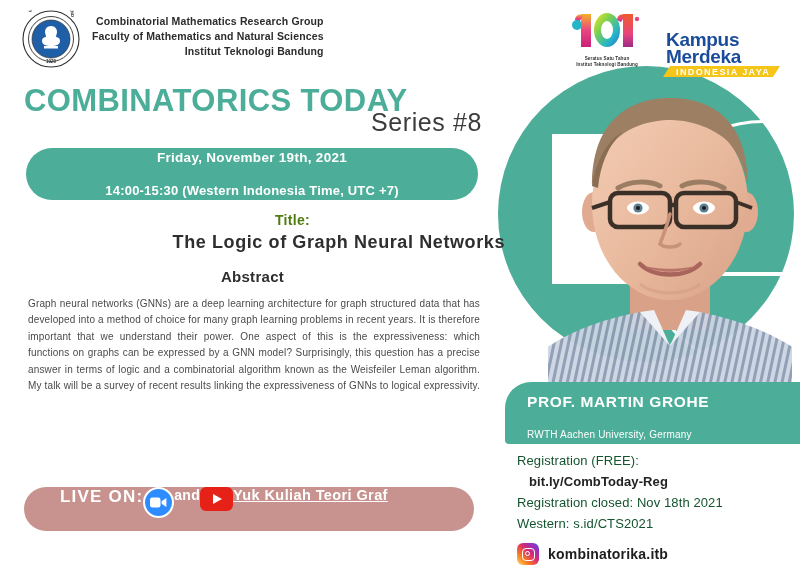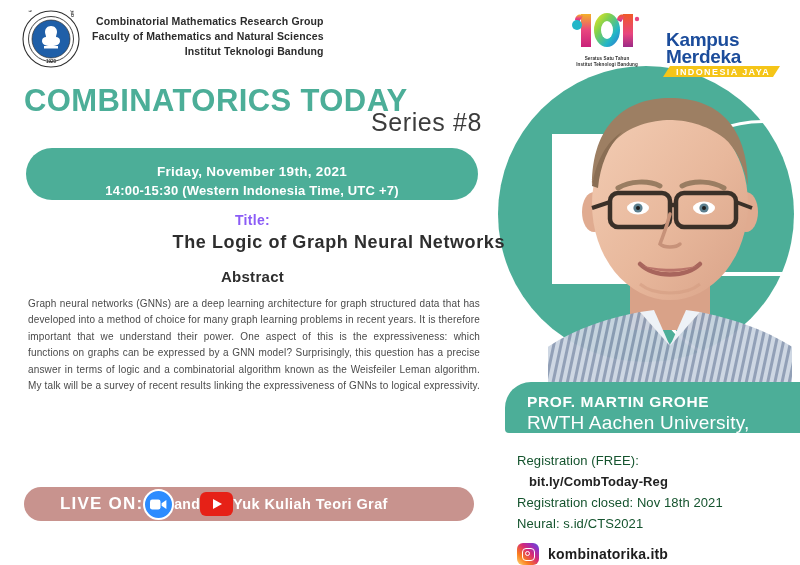--- a/index.html
+++ b/index.html
@@ -28,7 +28,7 @@
 
   .date-pill{position:absolute;left:26px;top:148px;width:452px;height:52px;
     background:#4CAE98;border-radius:26px;display:flex;flex-direction:column;
-    align-items:center;justify-content:flex-end;color:#fff;}
+    align-items:center;justify-content:space-between;color:#fff;}
   .date-pill .l1{font-size:13.5px;font-weight:bold;letter-spacing:.3px;line-height:19px;}
   .date-pill .l2{font-size:13px;font-weight:bold;letter-spacing:.2px;line-height:19px;}
 

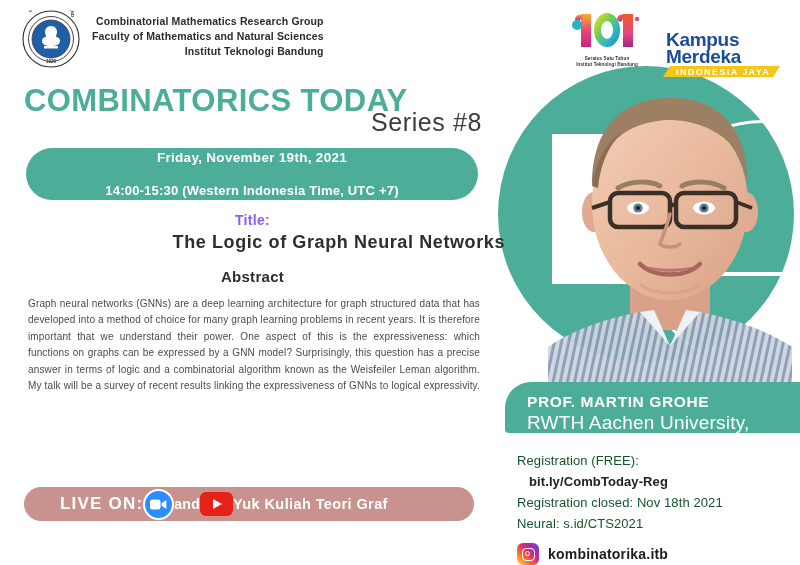--- a/index.html
+++ b/index.html
@@ -33,7 +33,7 @@
   .date-pill .l2{font-size:13px;font-weight:bold;letter-spacing:.2px;line-height:19px;}
 
   .title-label{position:absolute;left:0;top:212px;width:505px;text-align:center;
-    font-size:14px;font-weight:bold;color:#8b5cf6;letter-spacing:.3px;}
+    font-size:14px;font-weight:bold;color:#4d7c0f;letter-spacing:.3px;padding-left:40px;}
   .talk-title{position:absolute;left:0;top:232px;width:505px;text-align:right;
     font-size:18px;font-weight:bold;color:#2e2e2e;letter-spacing:.6px;}
 

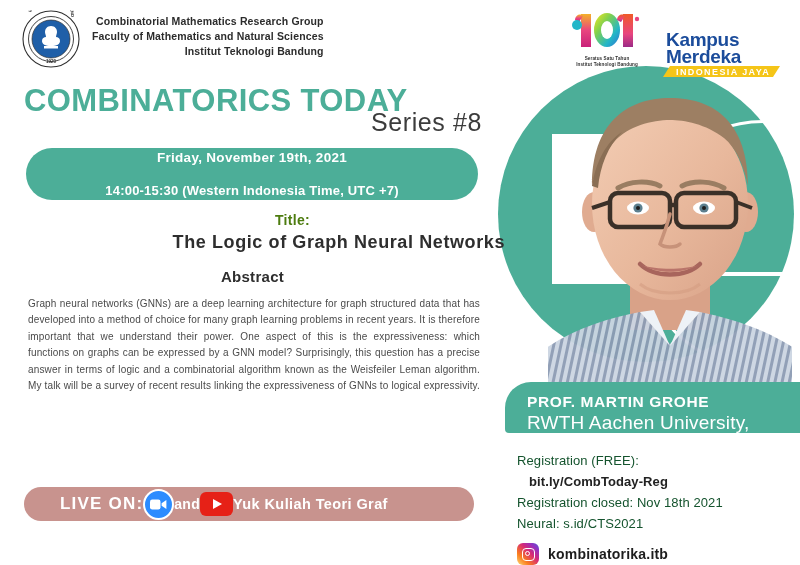--- a/index.html
+++ b/index.html
@@ -65,7 +65,7 @@
 
   .headshot{position:absolute;left:58px;top:0px;width:244px;height:330px;overflow:hidden;}
 
-  .speaker-band{position:absolute;left:505px;top:382px;width:295px;height:51px;
+  .speaker-band{position:absolute;left:505px;top:382px;width:295px;height:62px;
     background:#4CAE98;border-top-left-radius:26px;border-bottom-left-radius:4px;z-index:6;
     padding:9px 0 0 22px;box-sizing:border-box;}
   .speaker-name{color:#ffffff;font-size:15.5px;font-weight:bold;letter-spacing:.6px;line-height:21px;}

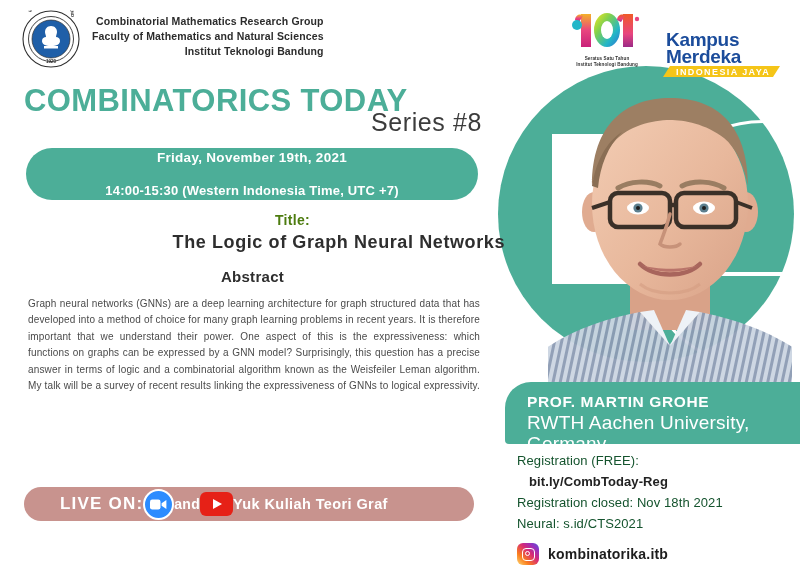--- a/index.html
+++ b/index.html
@@ -69,7 +69,7 @@
     background:#4CAE98;border-top-left-radius:26px;border-bottom-left-radius:4px;z-index:6;
     padding:9px 0 0 22px;box-sizing:border-box;}
   .speaker-name{color:#ffffff;font-size:15.5px;font-weight:bold;letter-spacing:.6px;line-height:21px;}
-  .speaker-affil{color:#ffffff;font-size:19px;font-weight:normal;letter-spacing:.2px;line-height:21px;}
+  .speaker-affil{color:#ffffff;font-size:10px;font-weight:normal;letter-spacing:.2px;line-height:21px;margin-top:12px;}
 
   .reg-block{position:absolute;left:517px;top:450px;width:283px;z-index:6;}
   .reg-line{font-size:13px;line-height:21px;color:#14532d;letter-spacing:.1px;}

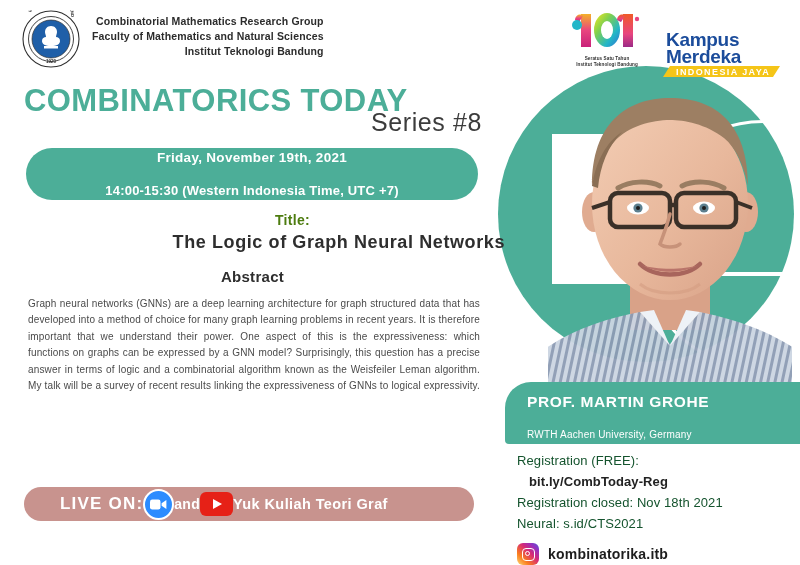--- a/index.html
+++ b/index.html
@@ -43,8 +43,8 @@
   .abstract-body{position:absolute;left:28px;top:296px;width:452px;
     font-size:10px;line-height:16.4px;color:#4a4a4a;text-align:justify;letter-spacing:.15px;}
 
-  .live-pill{position:absolute;left:24px;top:487px;width:450px;height:34px;
-    background:#C8938E;border-radius:23px;display:flex;align-items:center;
+  .live-pill{position:absolute;left:24px;top:487px;width:450px;height:44px;
+    background:#C8938E;border-radius:23px;display:flex;align-items:flex-start;
     padding-left:36px;box-sizing:border-box;}
   .live-label{color:#ffffff;font-size:17px;font-weight:bold;letter-spacing:1.2px;}
   .zoom-icon{width:31px;height:31px;border-radius:50%;background:#2D8CFF;

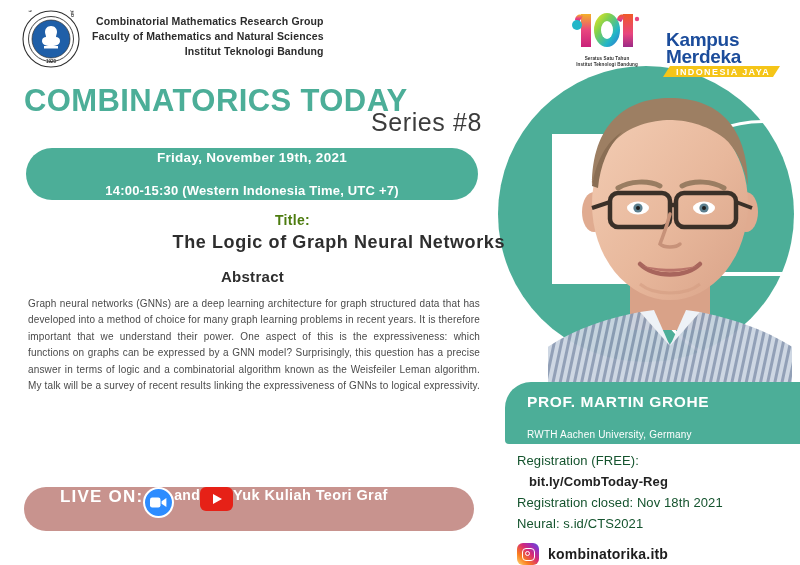--- a/index.html
+++ b/index.html
@@ -54,7 +54,7 @@
     display:flex;align-items:center;justify-content:center;}
   .yt-tri{width:0;height:0;border-left:9px solid #fff;border-top:5.5px solid transparent;
     border-bottom:5.5px solid transparent;margin-left:2px;}
-  .live-channel{color:#ffffff;font-size:14.5px;font-weight:bold;letter-spacing:.4px;}
+  .live-channel{color:#ffffff;font-size:14.5px;font-weight:bold;letter-spacing:.4px;text-decoration:underline;}
 
   .photo-stage{position:absolute;left:490px;top:62px;width:310px;height:330px;overflow:hidden;z-index:2;}
   .teal-circle{position:absolute;left:8px;top:4px;width:296px;height:296px;border-radius:50%;background:#4CAE98;}

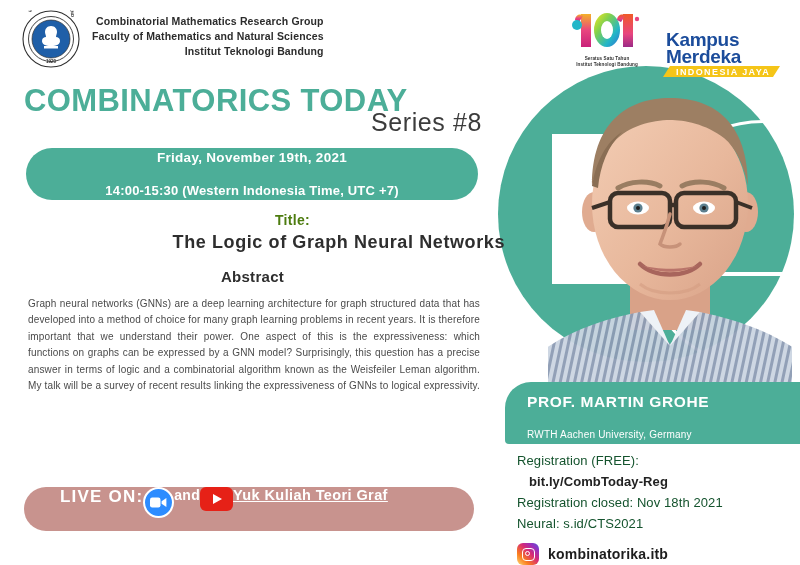--- a/index.html
+++ b/index.html
@@ -229,7 +229,7 @@
     <div class="reg-line">Registration (FREE):</div>
     <div class="reg-line bold">bit.ly/CombToday-Reg</div>
     <div class="reg-line">Registration closed: Nov 18th 2021</div>
-    <div class="reg-line">Neural: s.id/CTS2021</div>
+    <div class="reg-line">Western: s.id/CTS2021</div>
     <div class="ig-row">
       <span class="ig-icon">
         <span class="ig-sq"></span>

